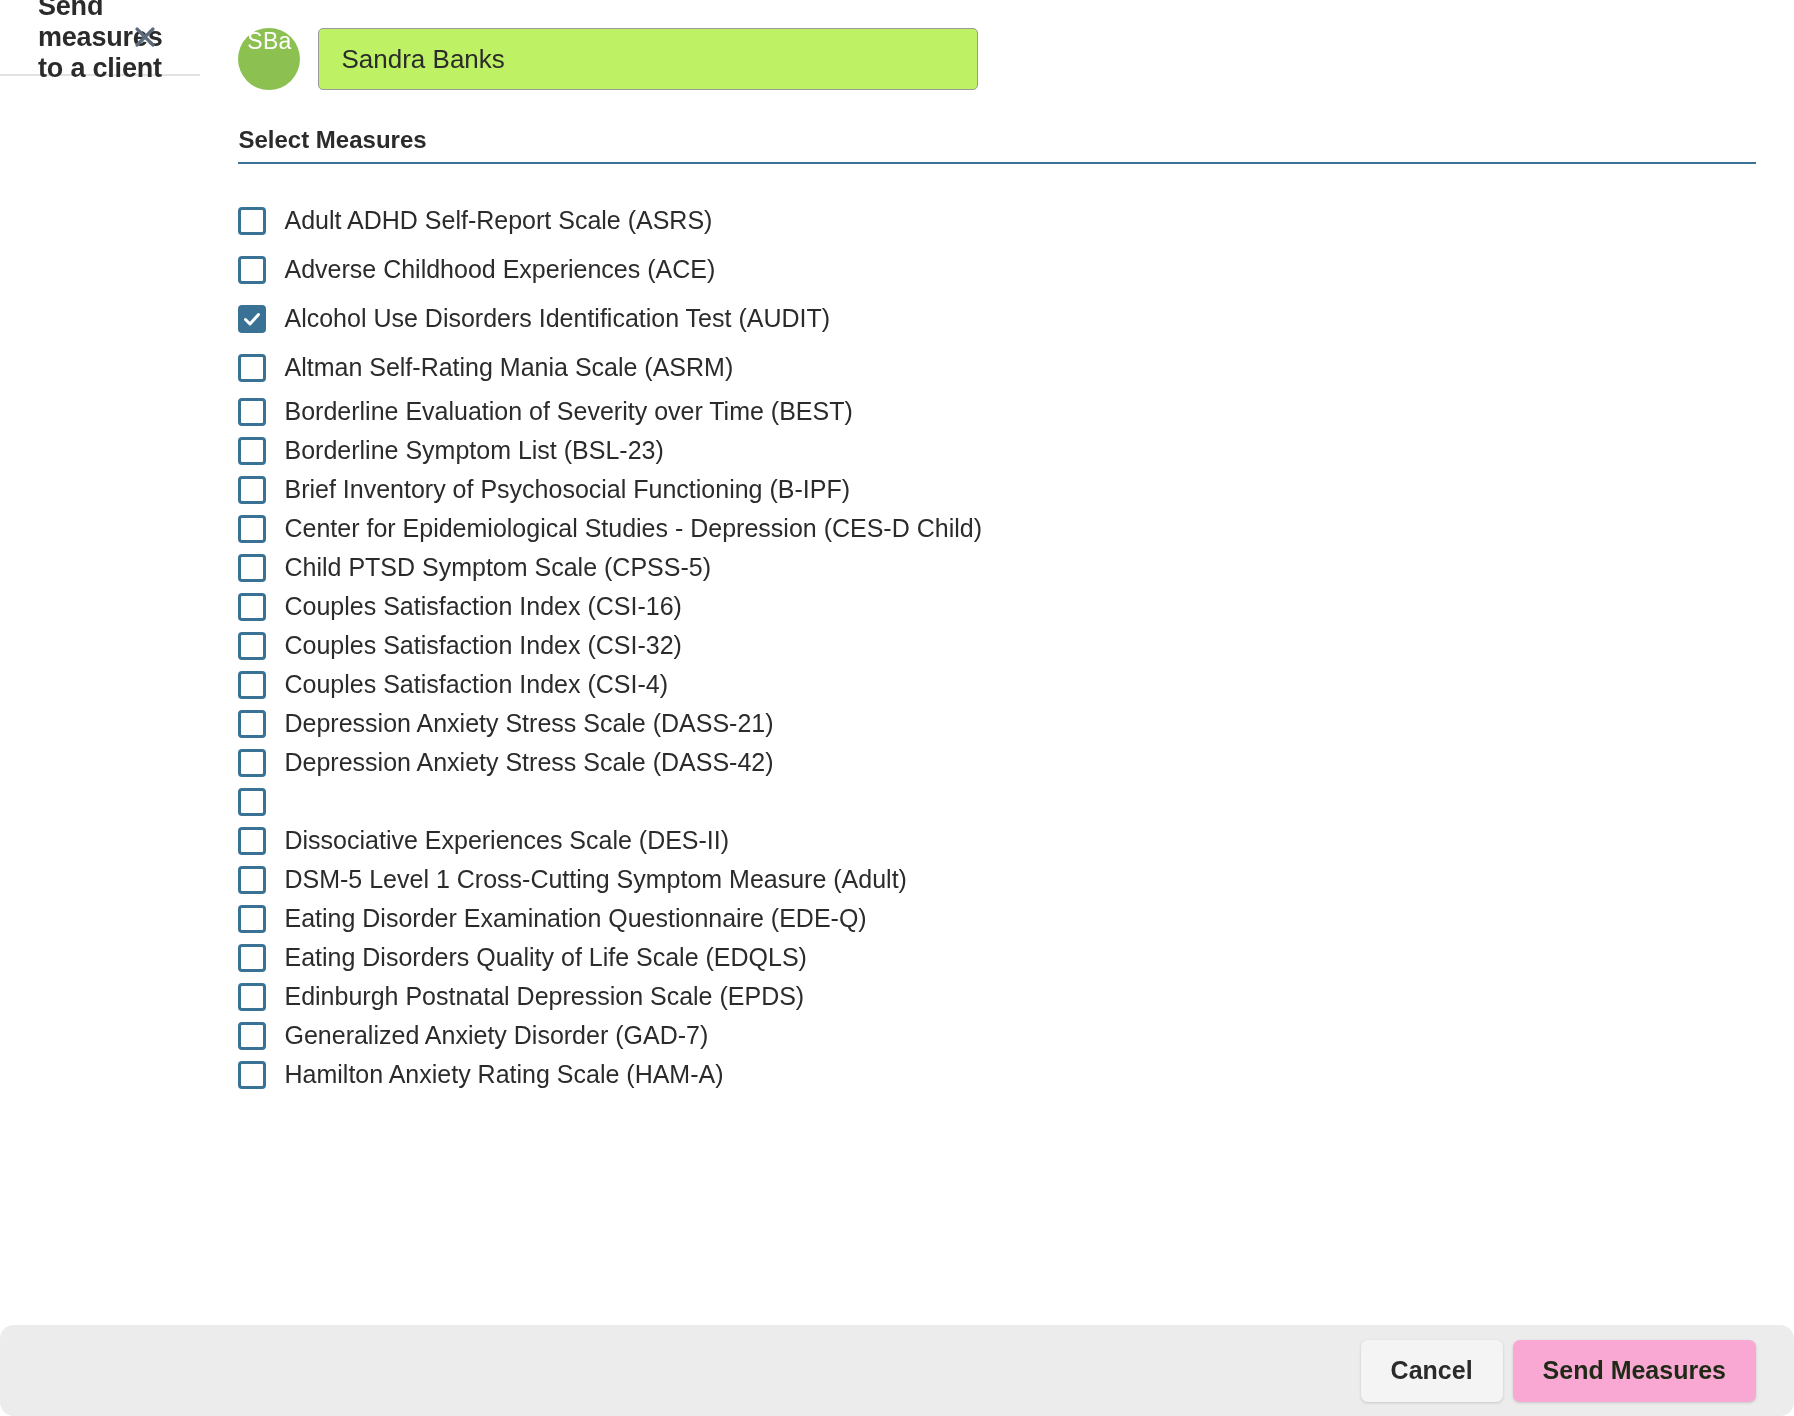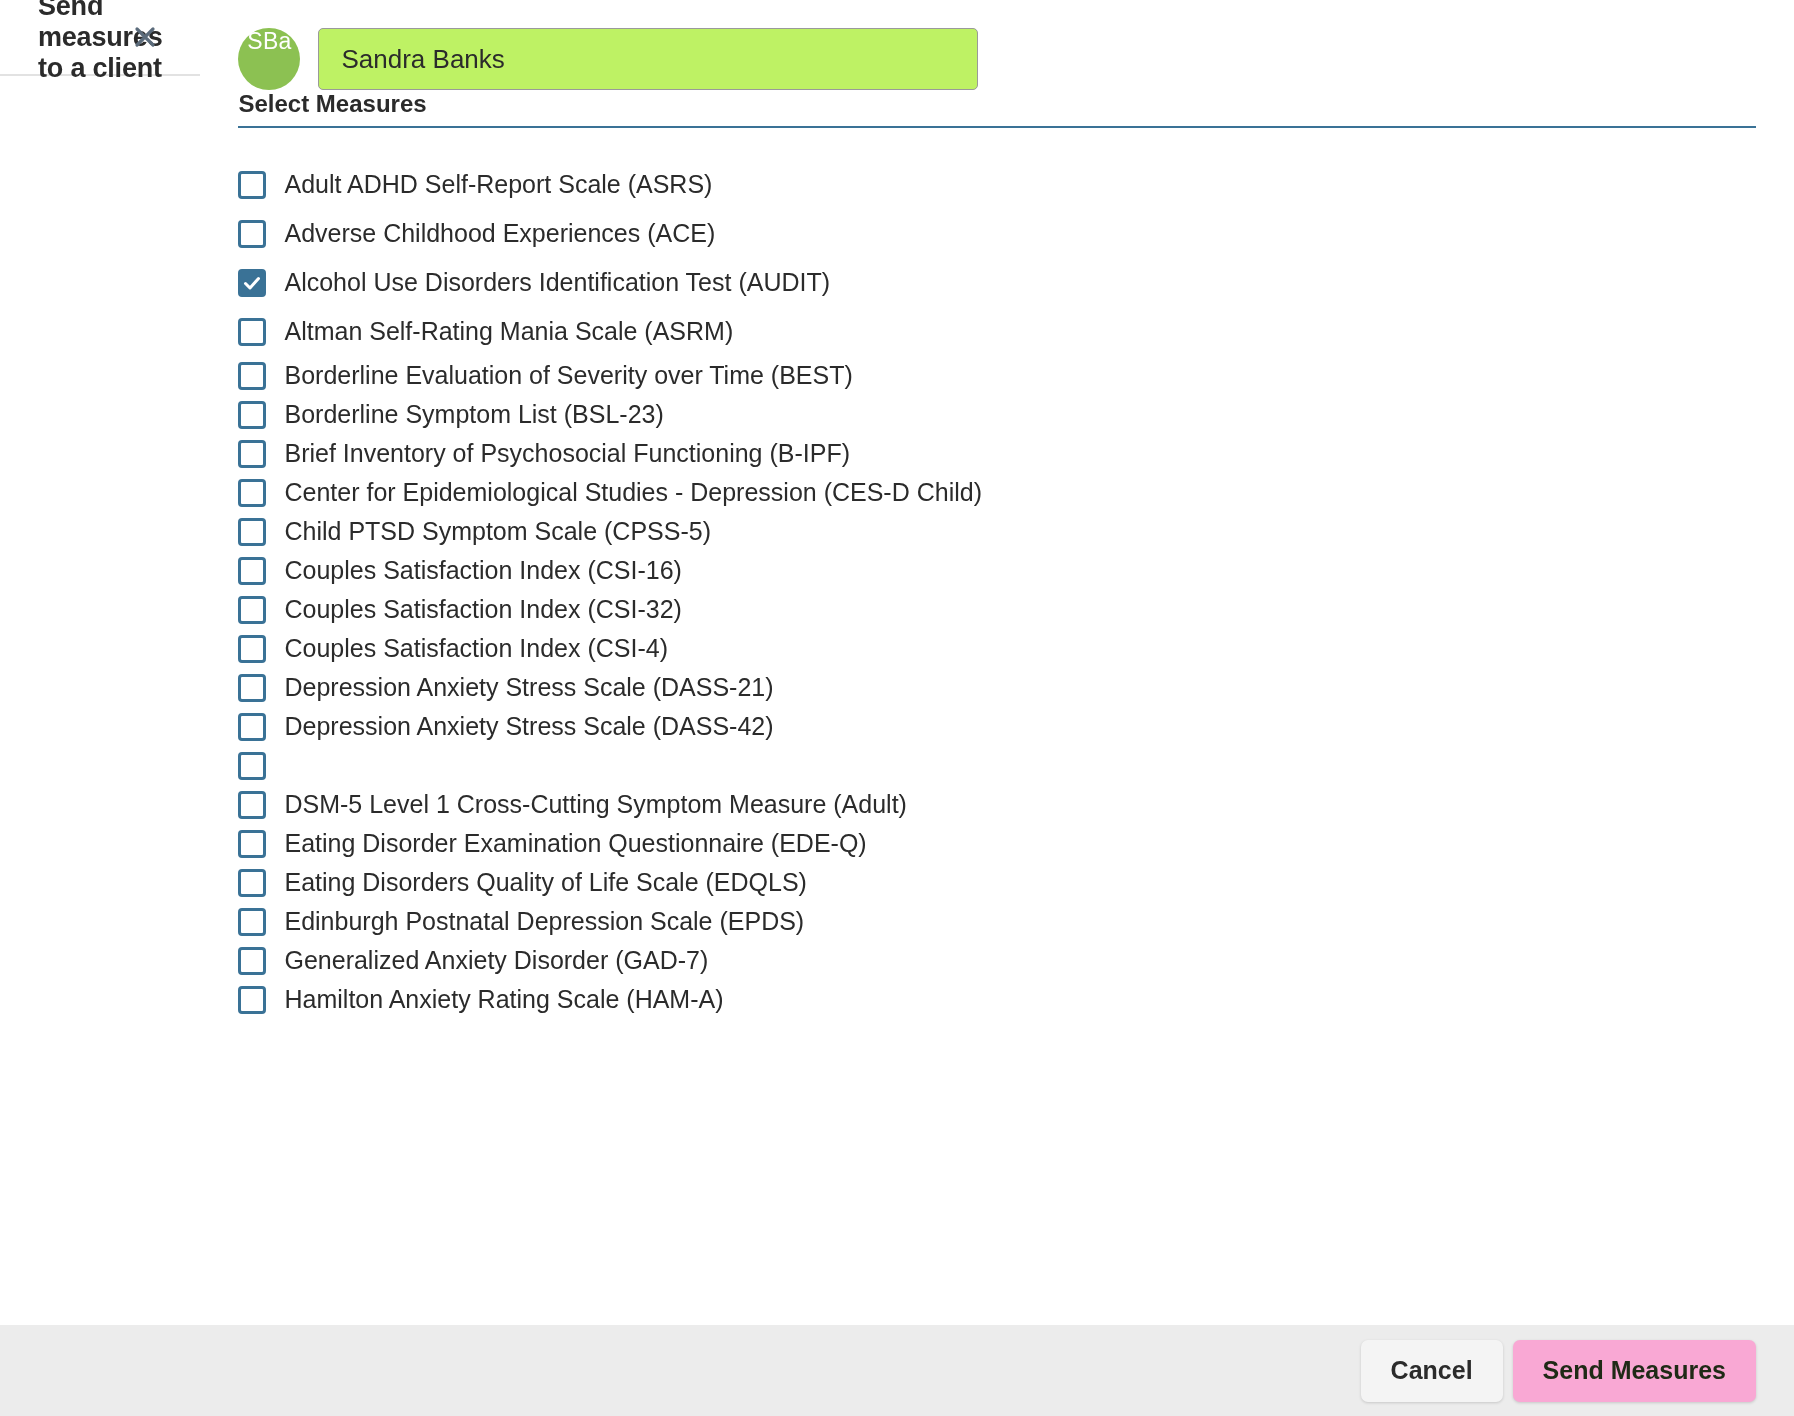--- a/index.html
+++ b/index.html
@@ -102,6 +102,7 @@
   }
 
   .section-label {
+    margin-top: 36px;
     font-size: 24px;
     font-weight: bold;
     color: #2b2b2b;

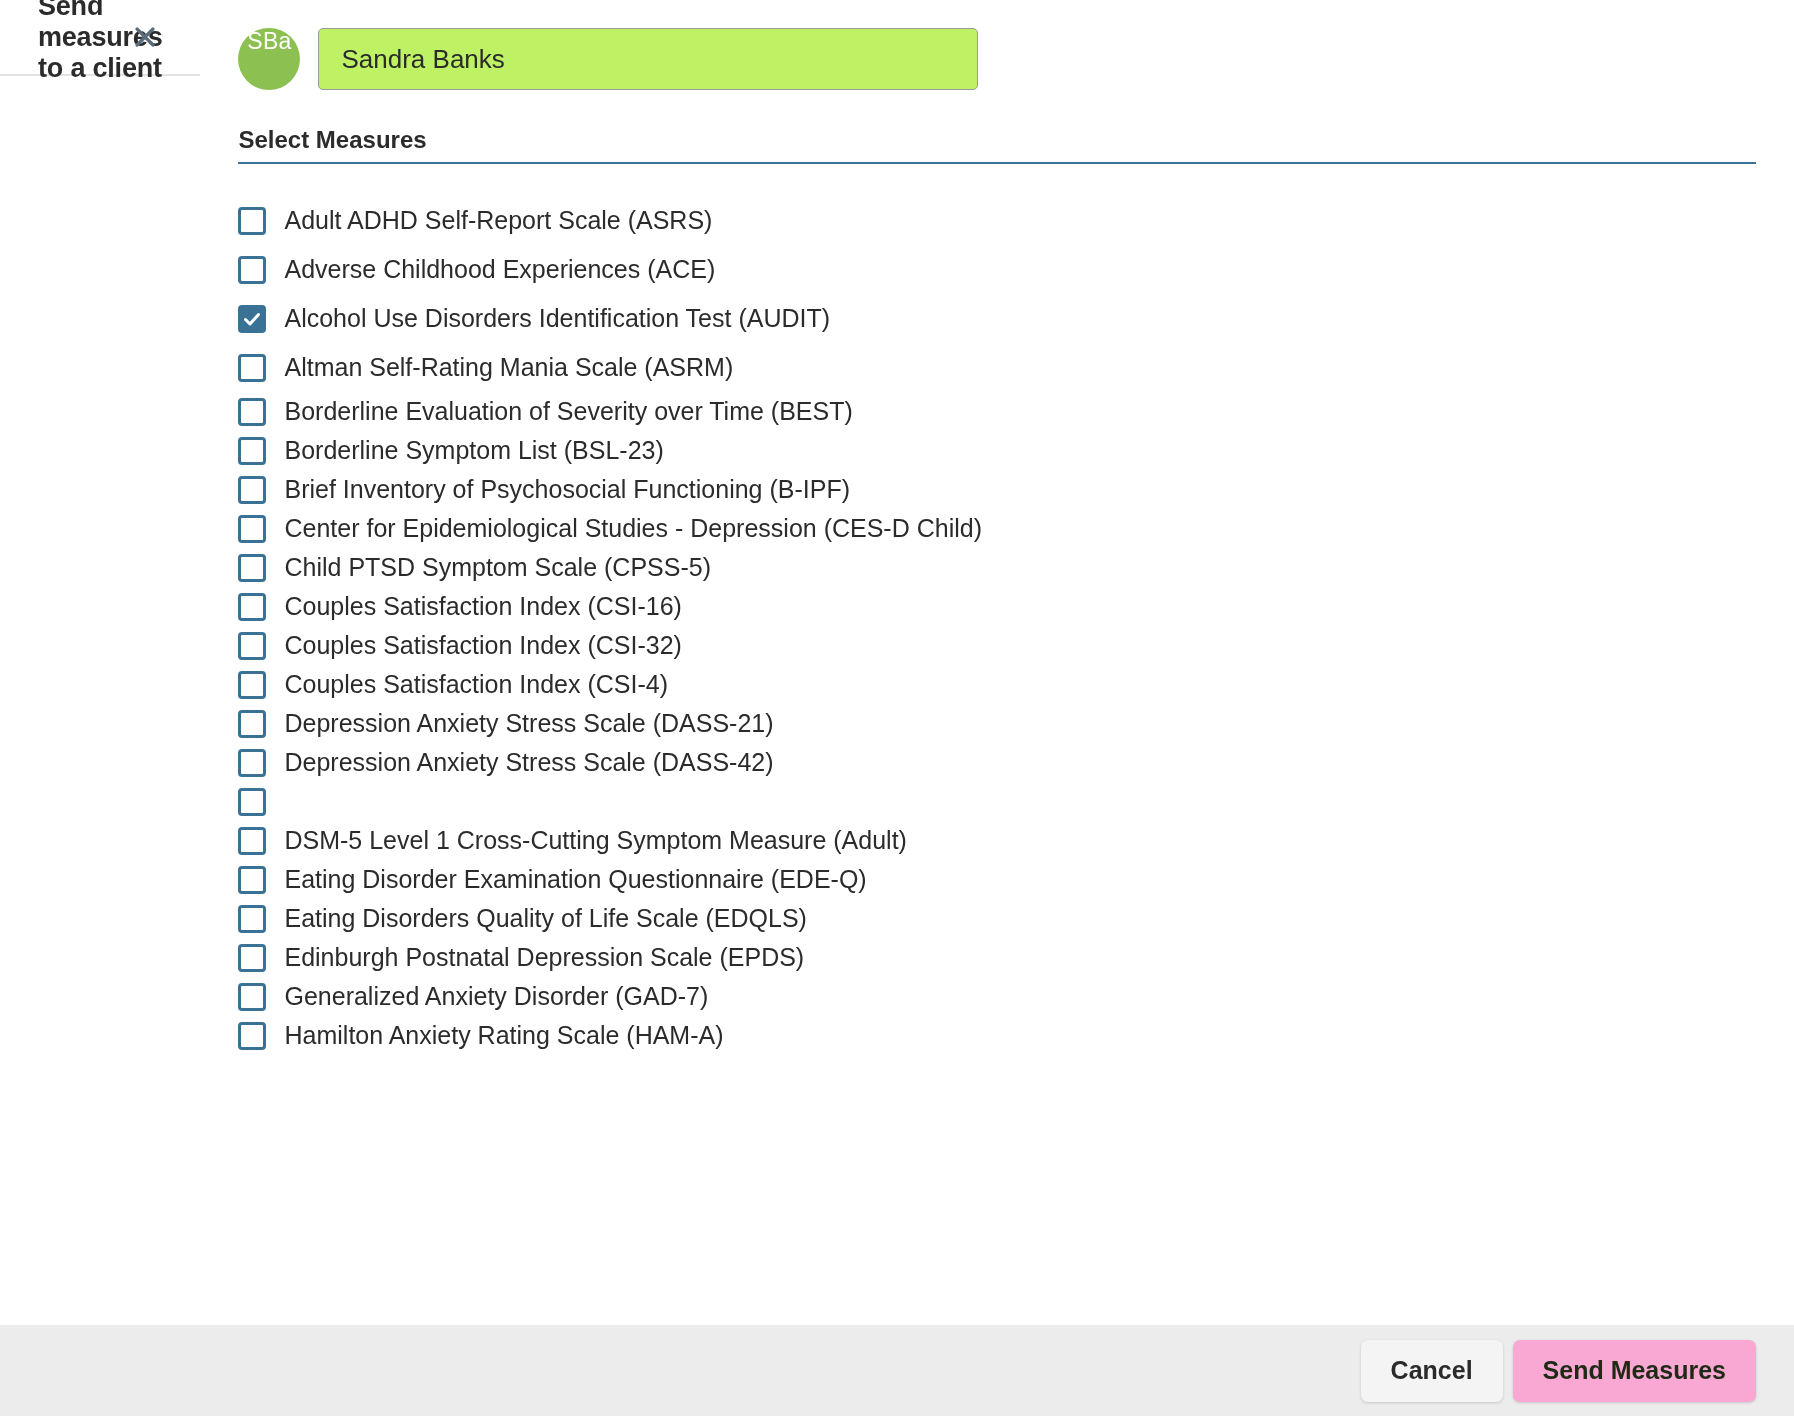--- a/index.html
+++ b/index.html
@@ -293,6 +293,10 @@
         </div>
         <div class="measure-row">
           <span class="cbox"></span>
+          <span class="measure-label">Dissociative Experiences Scale (DES-II)</span>
+        </div>
+        <div class="measure-row">
+          <span class="cbox"></span>
           <span class="measure-label">DSM-5 Level 1 Cross-Cutting Symptom Measure (Adult)</span>
         </div>
         <div class="measure-row">

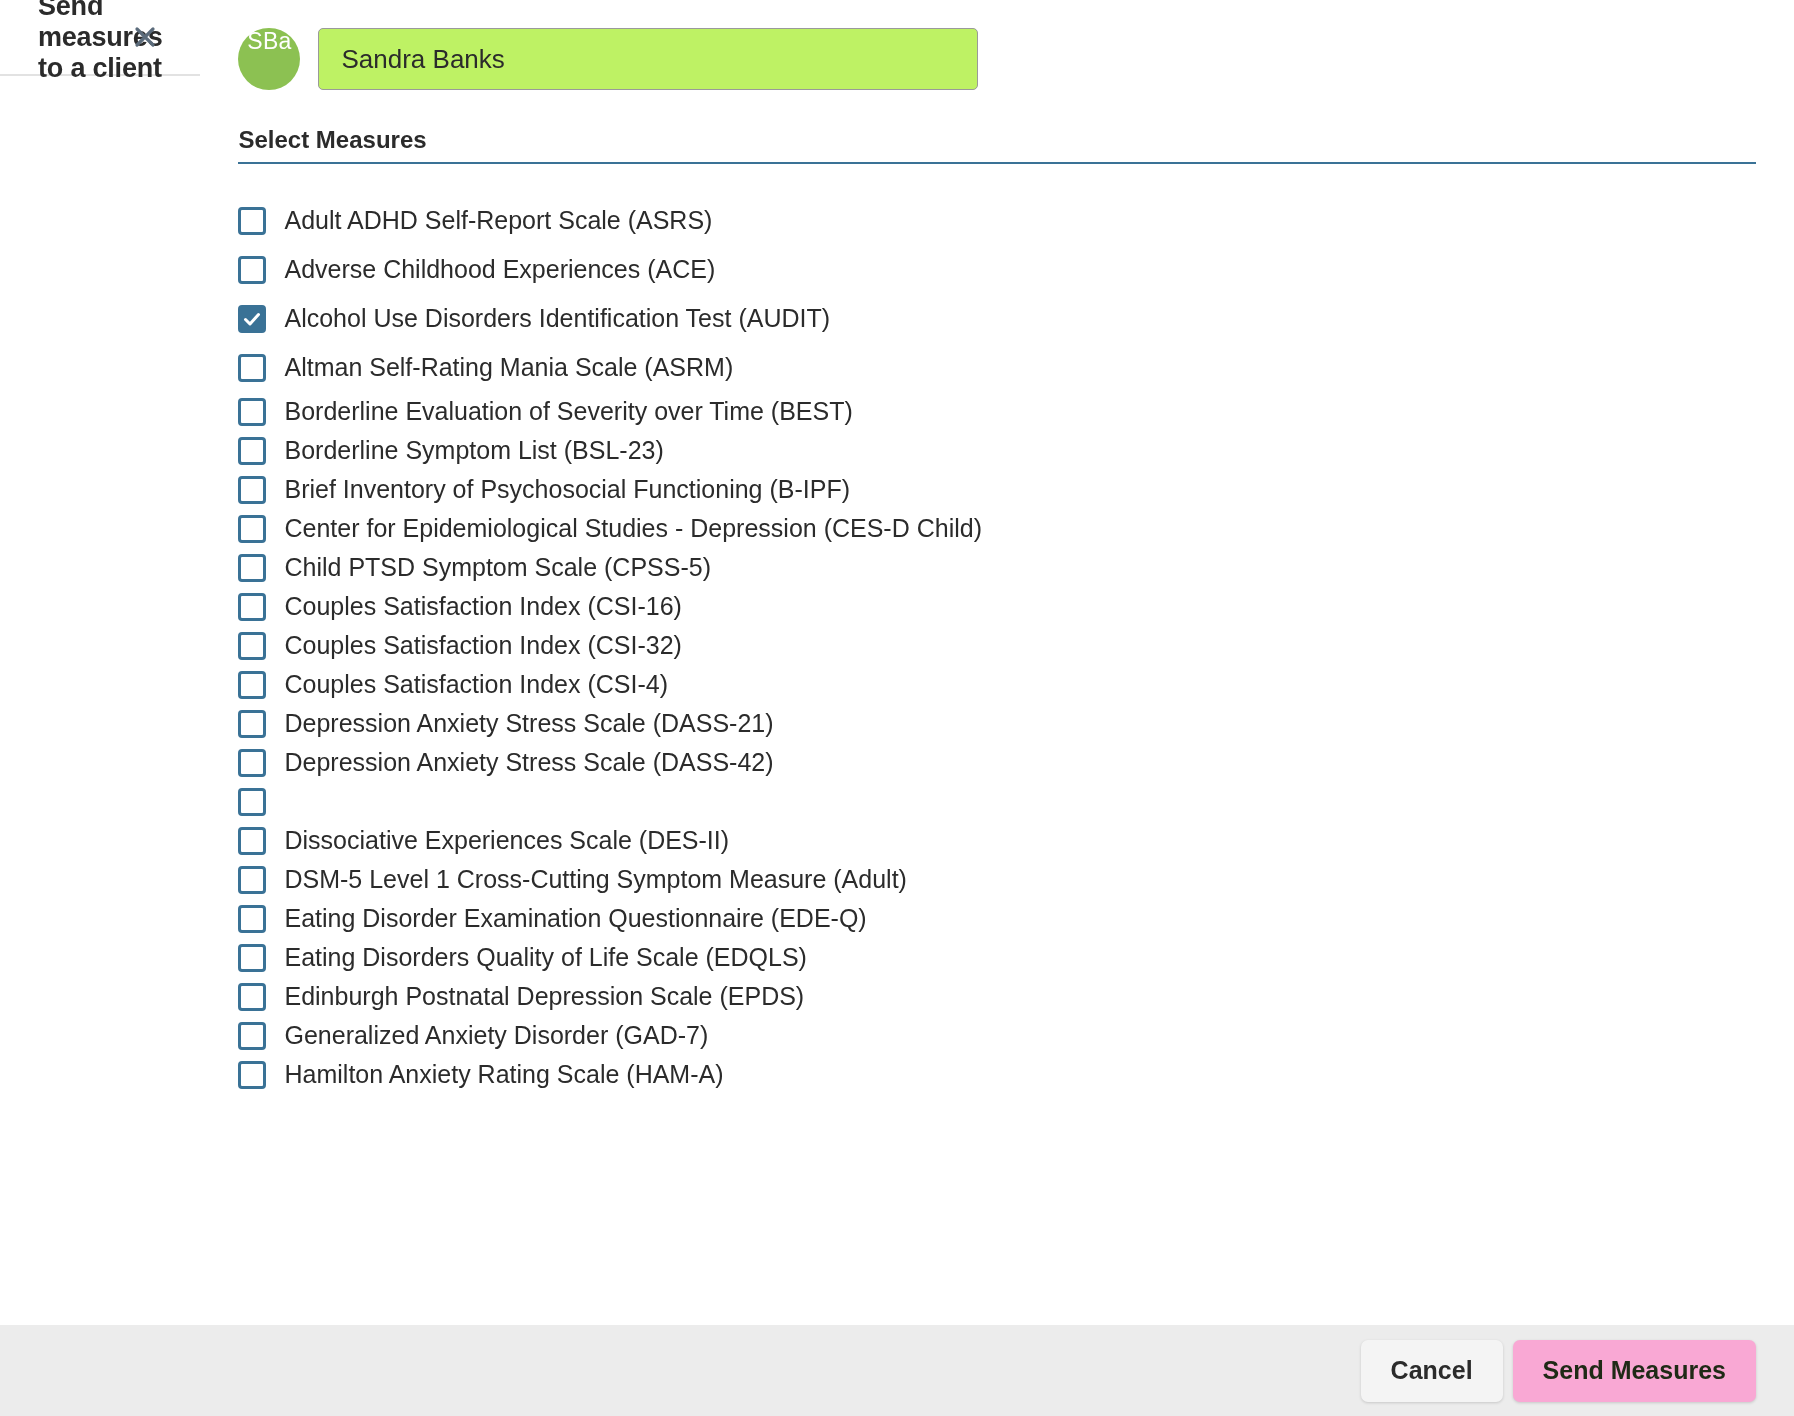--- a/index.html
+++ b/index.html
@@ -171,6 +171,7 @@
     padding-right: 38px;
     gap: 10px;
     z-index: 5;
+    border-radius: 14px;
   }
 
   .btn {

